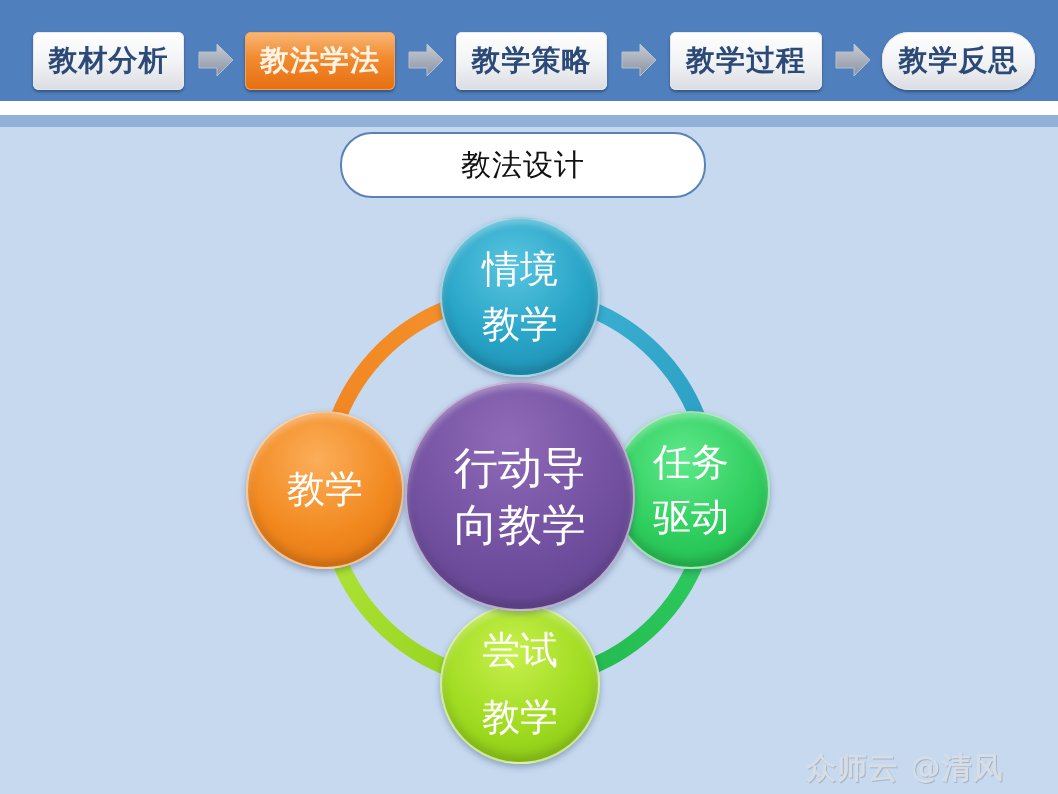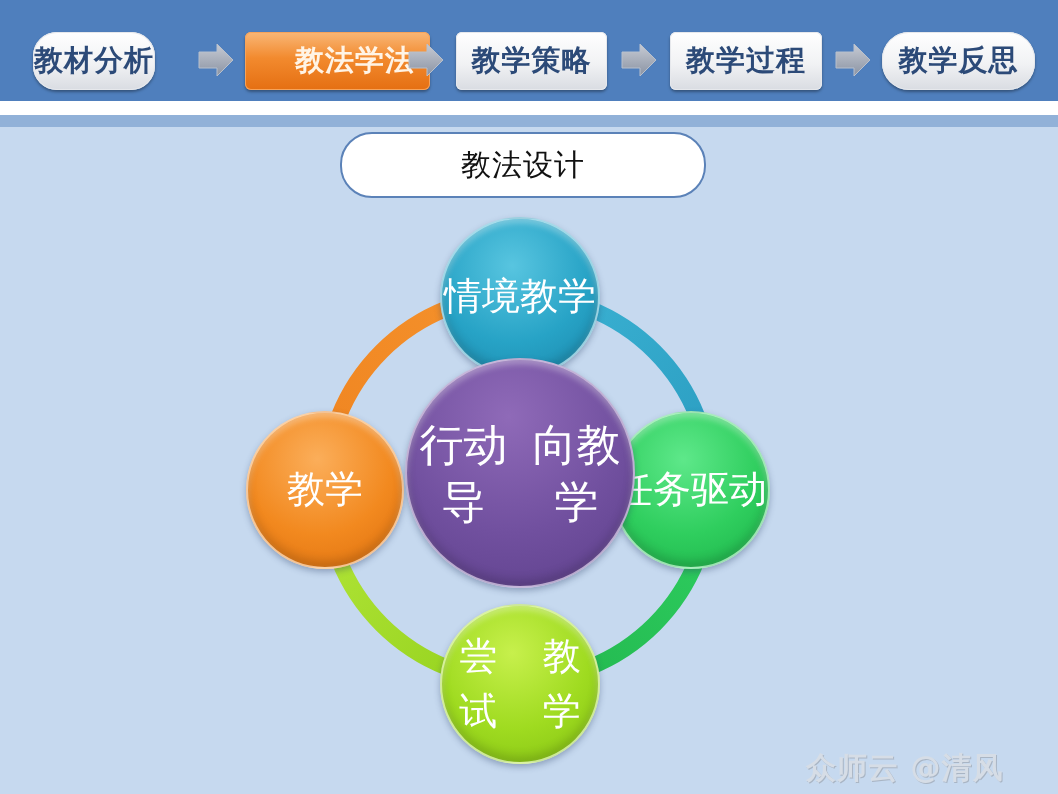--- a/index.html
+++ b/index.html
@@ -78,7 +78,7 @@
 <div class="stripe-white"></div>
 <div class="stripe-blue"></div>
 
-<div class="nav-btn" style="left:33px; width:122px;border-radius:24px;">教材分析</div>
+<div class="nav-btn" style="left:33px; width:151px;">教材分析</div>
 <svg class="nav-arrow" style="left:197px;" viewBox="0 0 38 34">
   <defs>
       <linearGradient id="ag" x1="0" y1="0" x2="0" y2="1">

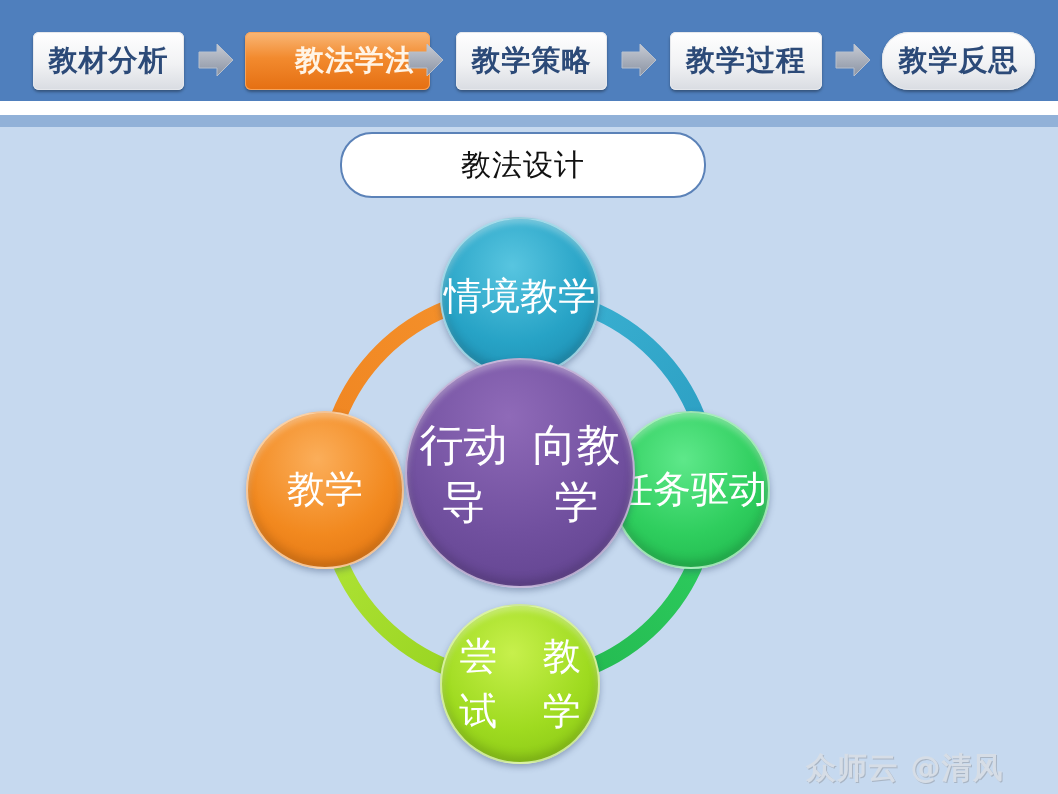--- a/index.html
+++ b/index.html
@@ -28,7 +28,6 @@
     background: linear-gradient(#f9b777 0%, #f28a2e 45%, #e56f12 100%);
     color: #fff4e6;
     box-shadow: 0 2px 3px rgba(0,0,0,0.35), inset 0 0 0 1px #f6a35a;
-    padding-left: 35px;
   }
   .nav-arrow { position: absolute; top: 43px; width: 38px; height: 34px; }
 

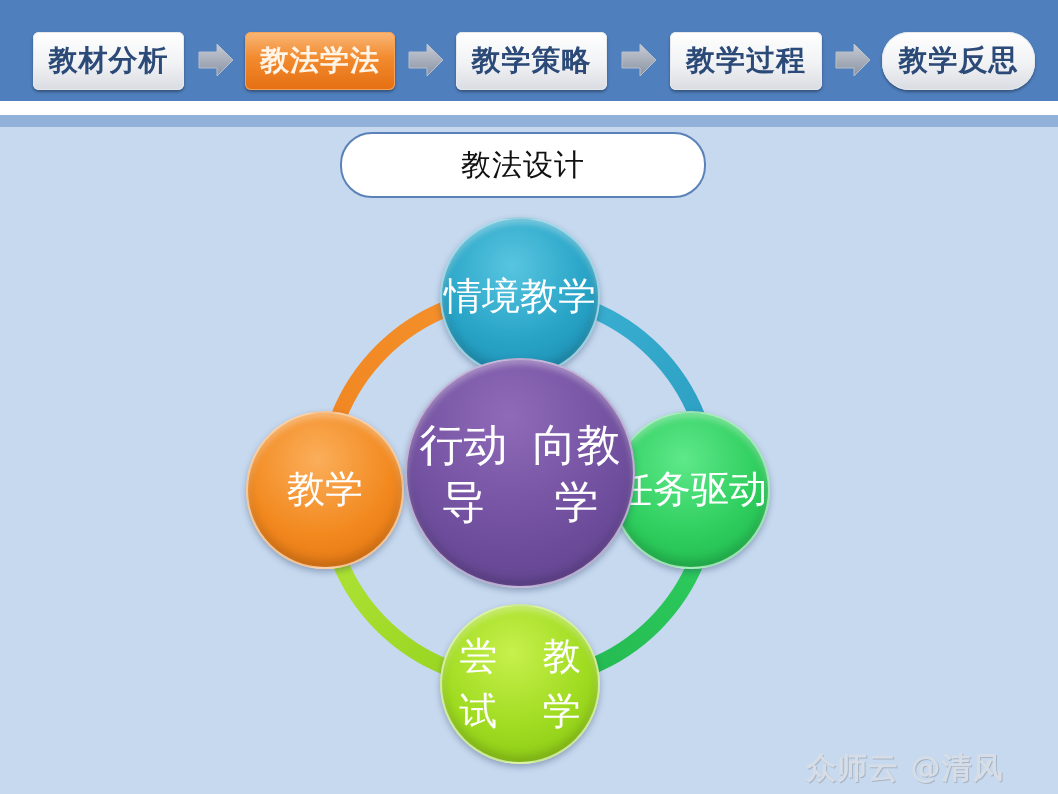--- a/index.html
+++ b/index.html
@@ -42,7 +42,7 @@
   .diagram { position: absolute; left: 0; top: 0; width: 1058px; height: 794px; }
   .node {
     position: absolute; border-radius: 50%;
-    display: flex; flex-direction: row; align-items: center; justify-content: center;
+    display: flex; flex-direction: column; align-items: center; justify-content: center;
     color: #ffffff; text-align: center;
     box-shadow: 0 3px 6px rgba(40,60,100,0.35), inset 0 -6px 10px rgba(0,0,0,0.15), inset 0 4px 6px rgba(255,255,255,0.35);
     border: 2px solid rgba(255,255,255,0.55);

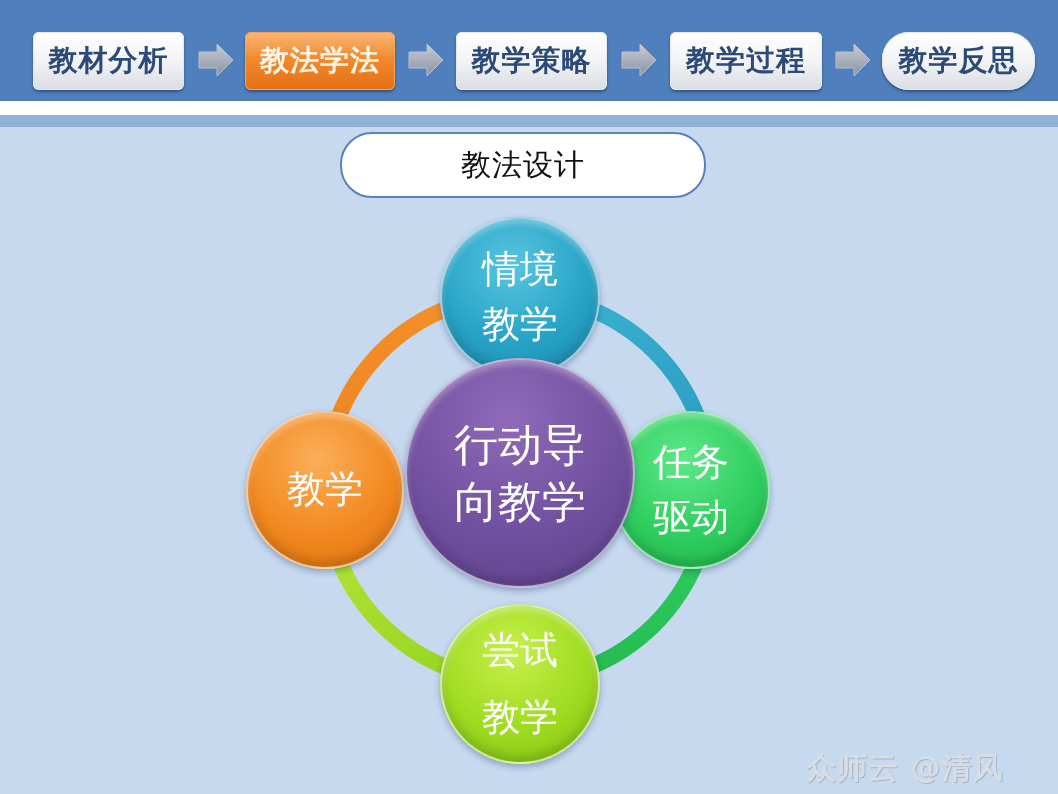--- a/index.html
+++ b/index.html
@@ -60,7 +60,7 @@
     background: radial-gradient(circle at 45% 30%, #5ee88a 0%, #2fce5e 55%, #1cb148 100%); }
   .node-bottom { left: 440px; top: 604px; width: 156px; height: 156px;
     background: radial-gradient(circle at 45% 30%, #c7f04c 0%, #9fdb20 55%, #82c012 100%); gap: 11px; }
-  .node-center { left: 405px; top: 358px; width: 226px; height: 226px;
+  .node-center { left: 405px; top: 381px; width: 226px; height: 226px;
     background: radial-gradient(circle at 45% 25%, #8f6ab8 0%, #71509f 55%, #5c3f8a 100%); }
 
   .watermark {

